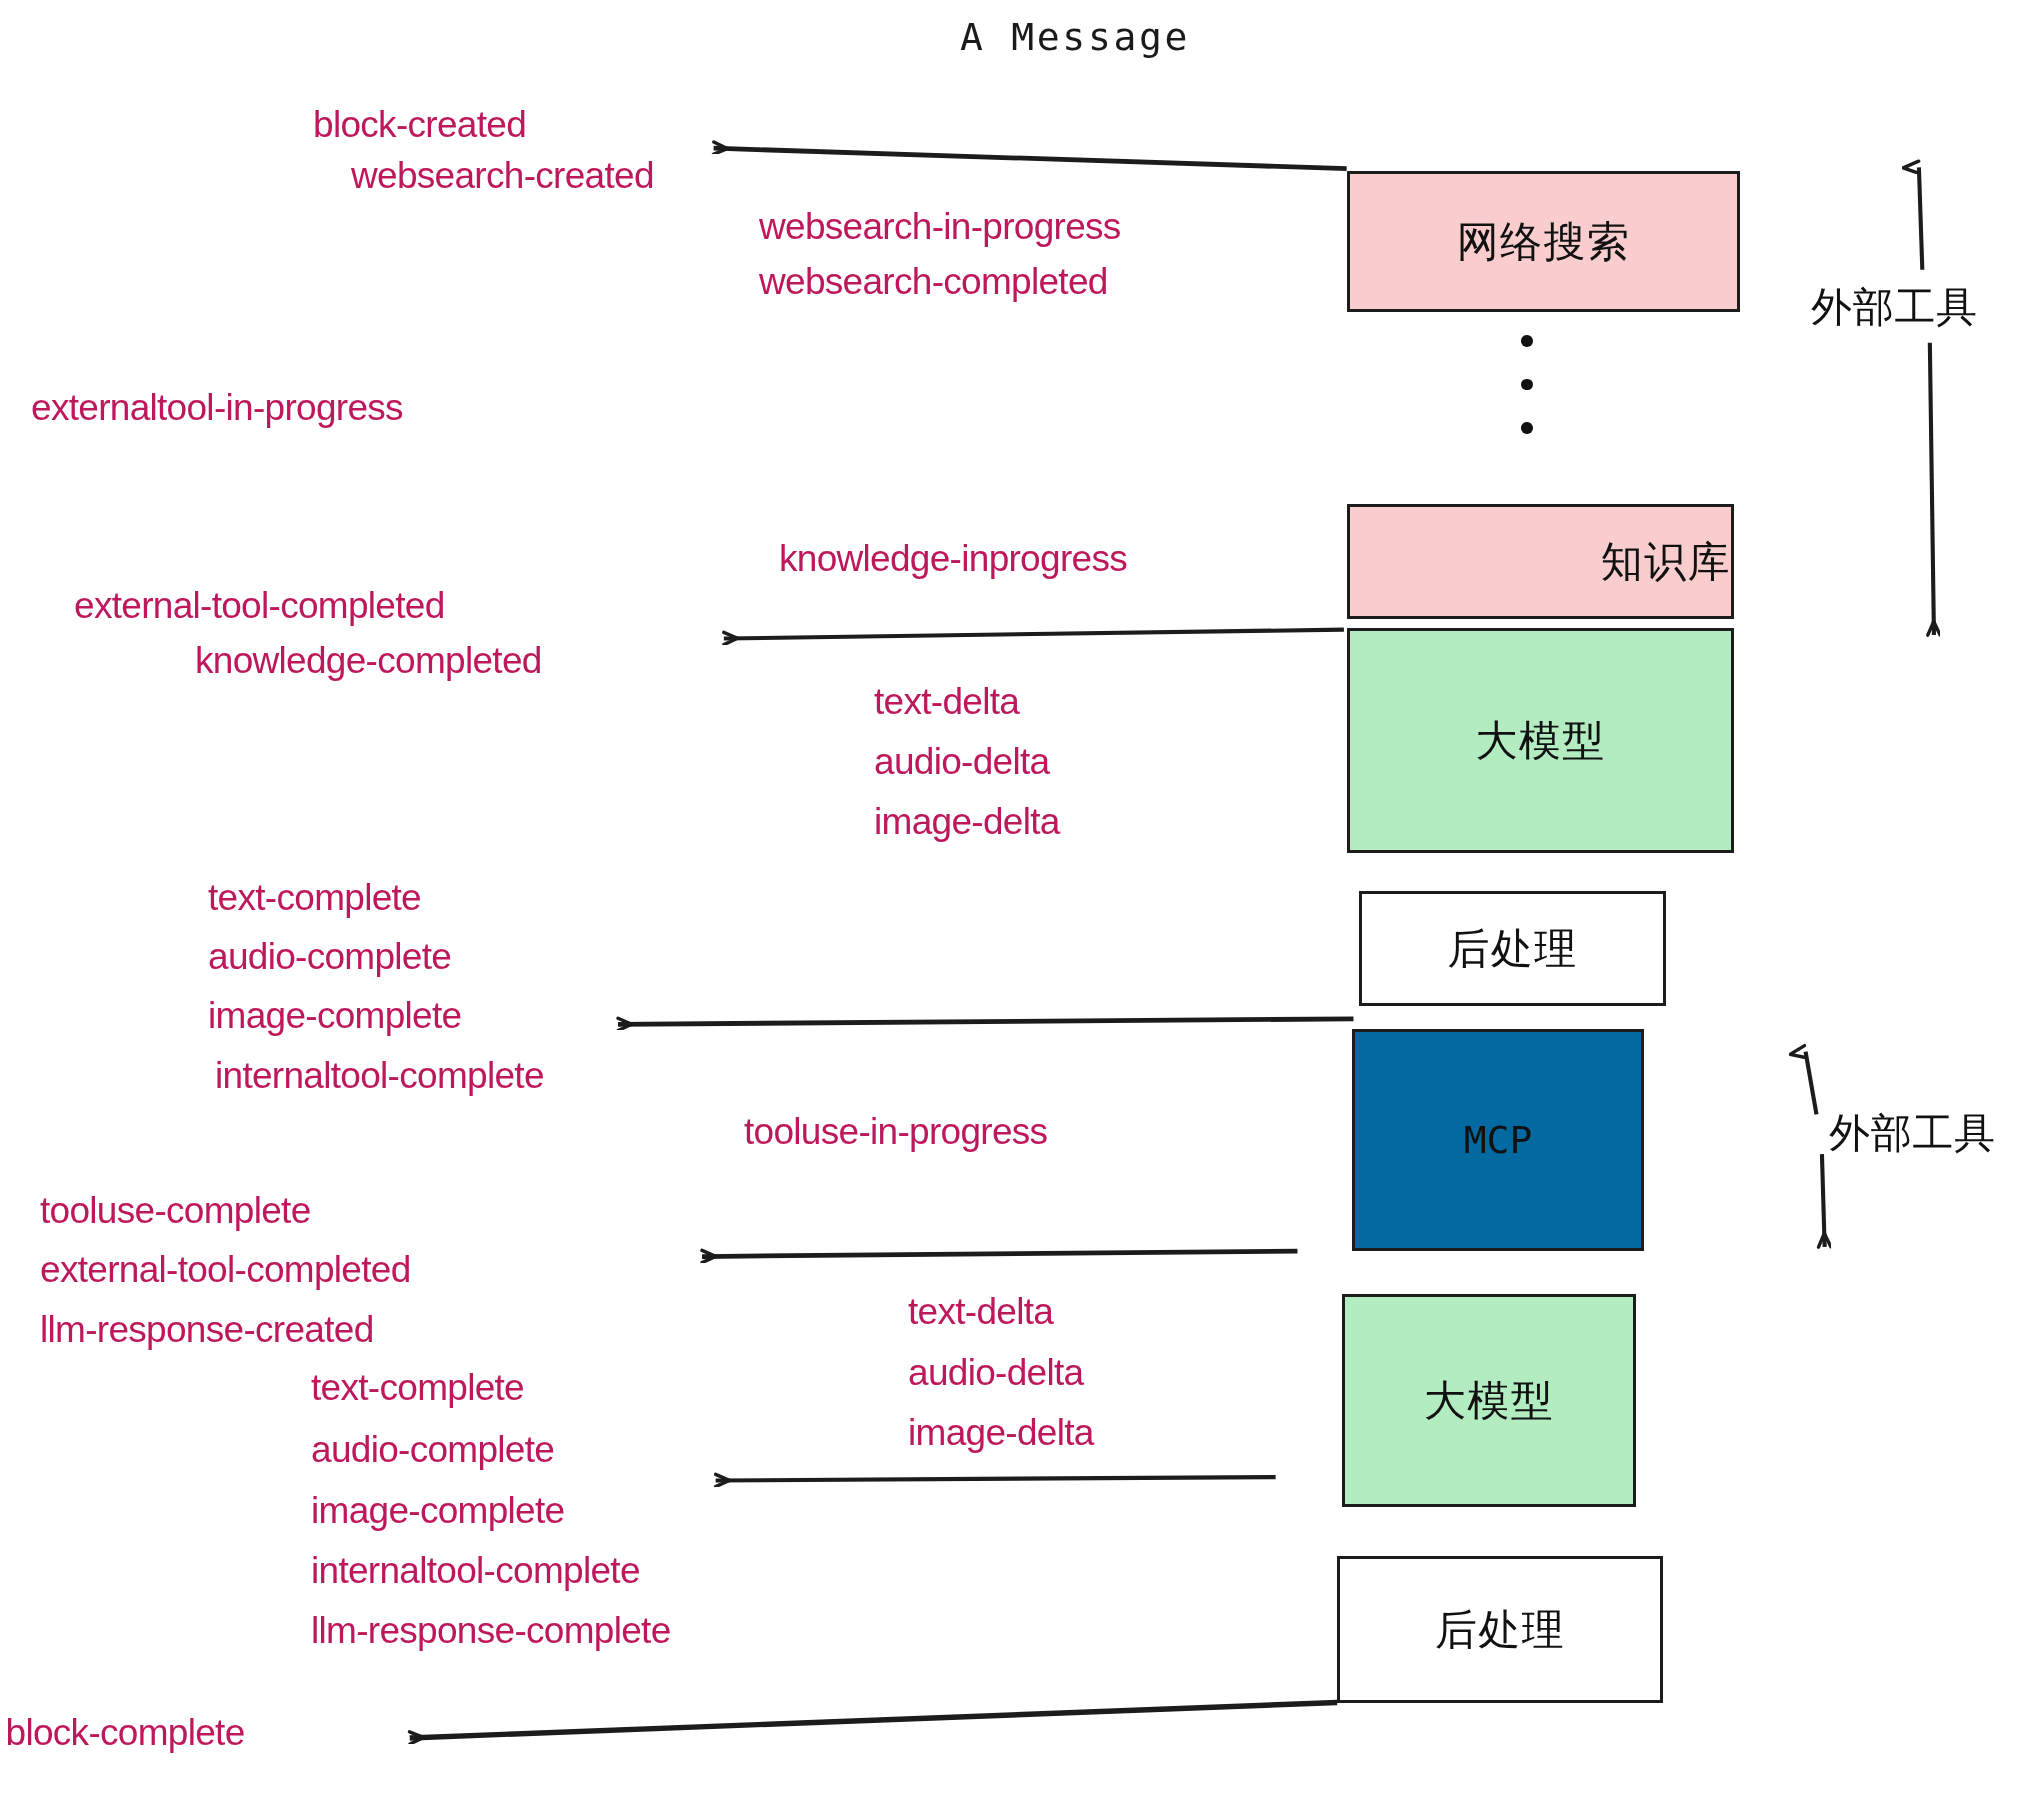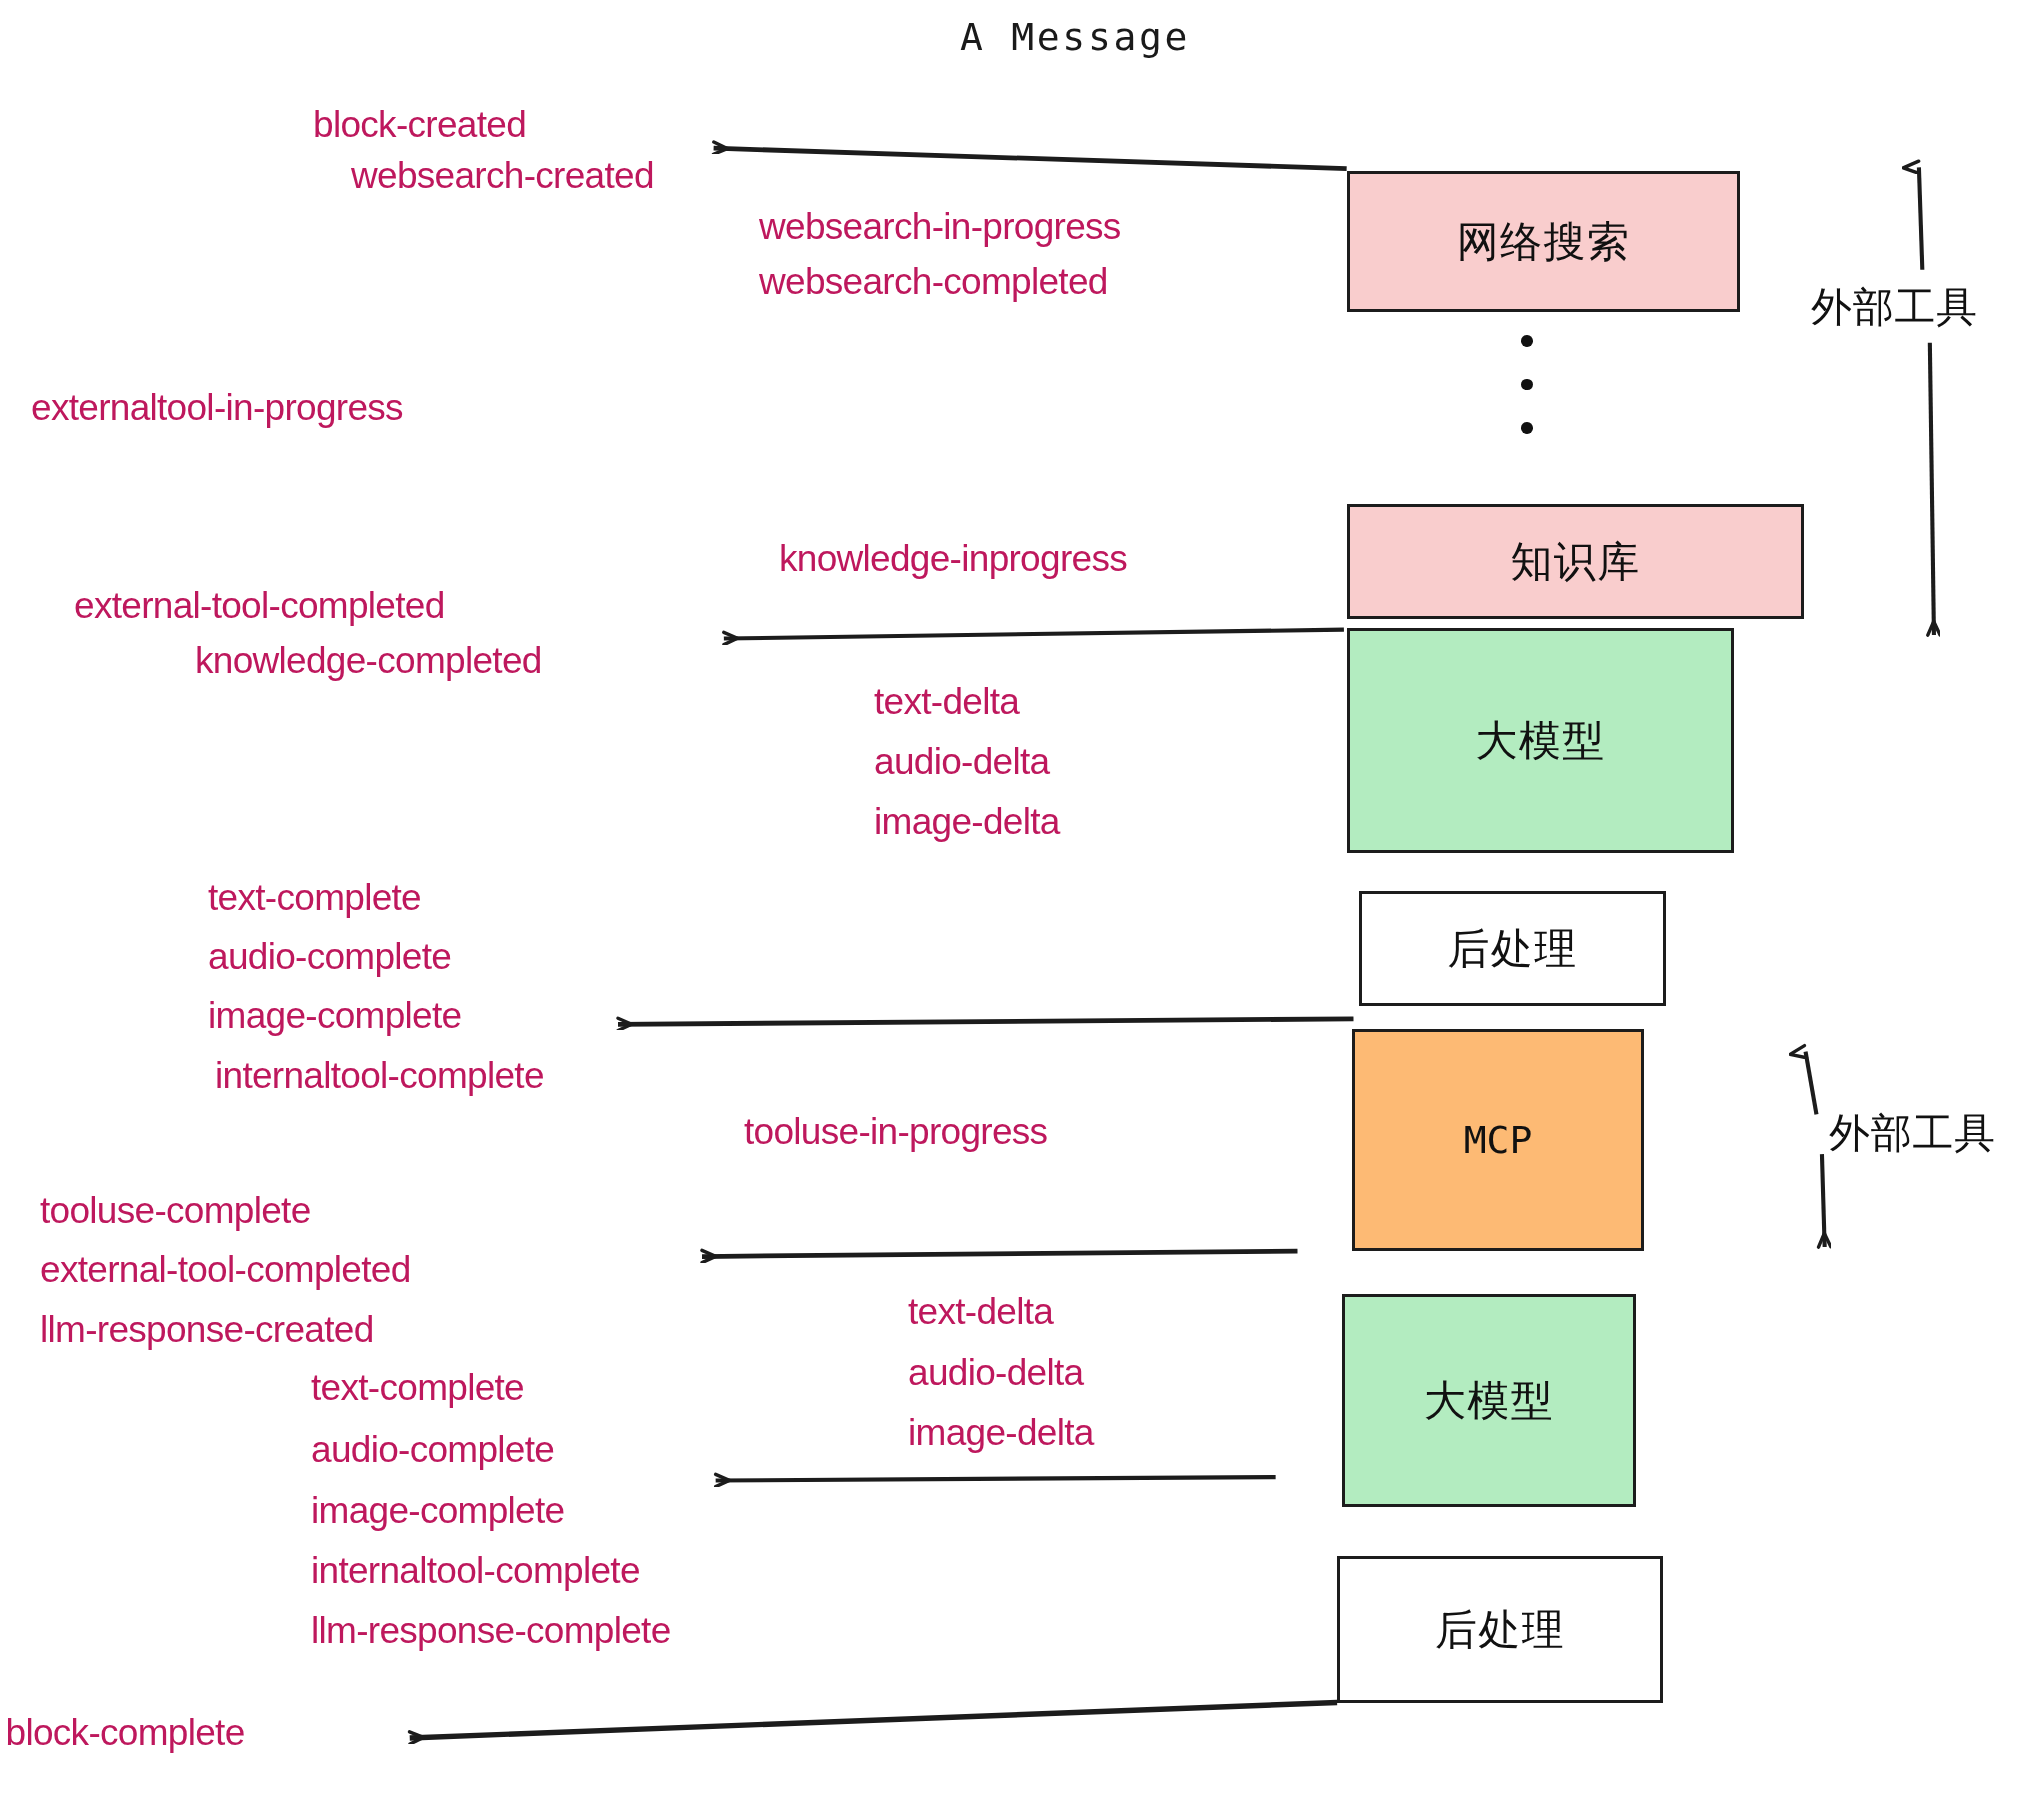--- a/index.html
+++ b/index.html
@@ -122,7 +122,7 @@
       <div class="box" style="left: 1347px; top: 171px; width: 393px; height: 141px; background: rgb(249, 205, 205);">
         <span>网络搜索</span>
       </div>
-      <div class="box" style="left: 1347px; top: 504px; width: 457px; height: 115px; background: rgb(249, 205, 205);">
+      <div class="box" style="left: 1347px; top: 504px; width: 387px; height: 115px; background: rgb(249, 205, 205); justify-content: flex-end;">
         <span>知识库</span>
       </div>
       <div class="box" style="left: 1347px; top: 628px; width: 387px; height: 225px; background: rgb(179, 236, 192);">

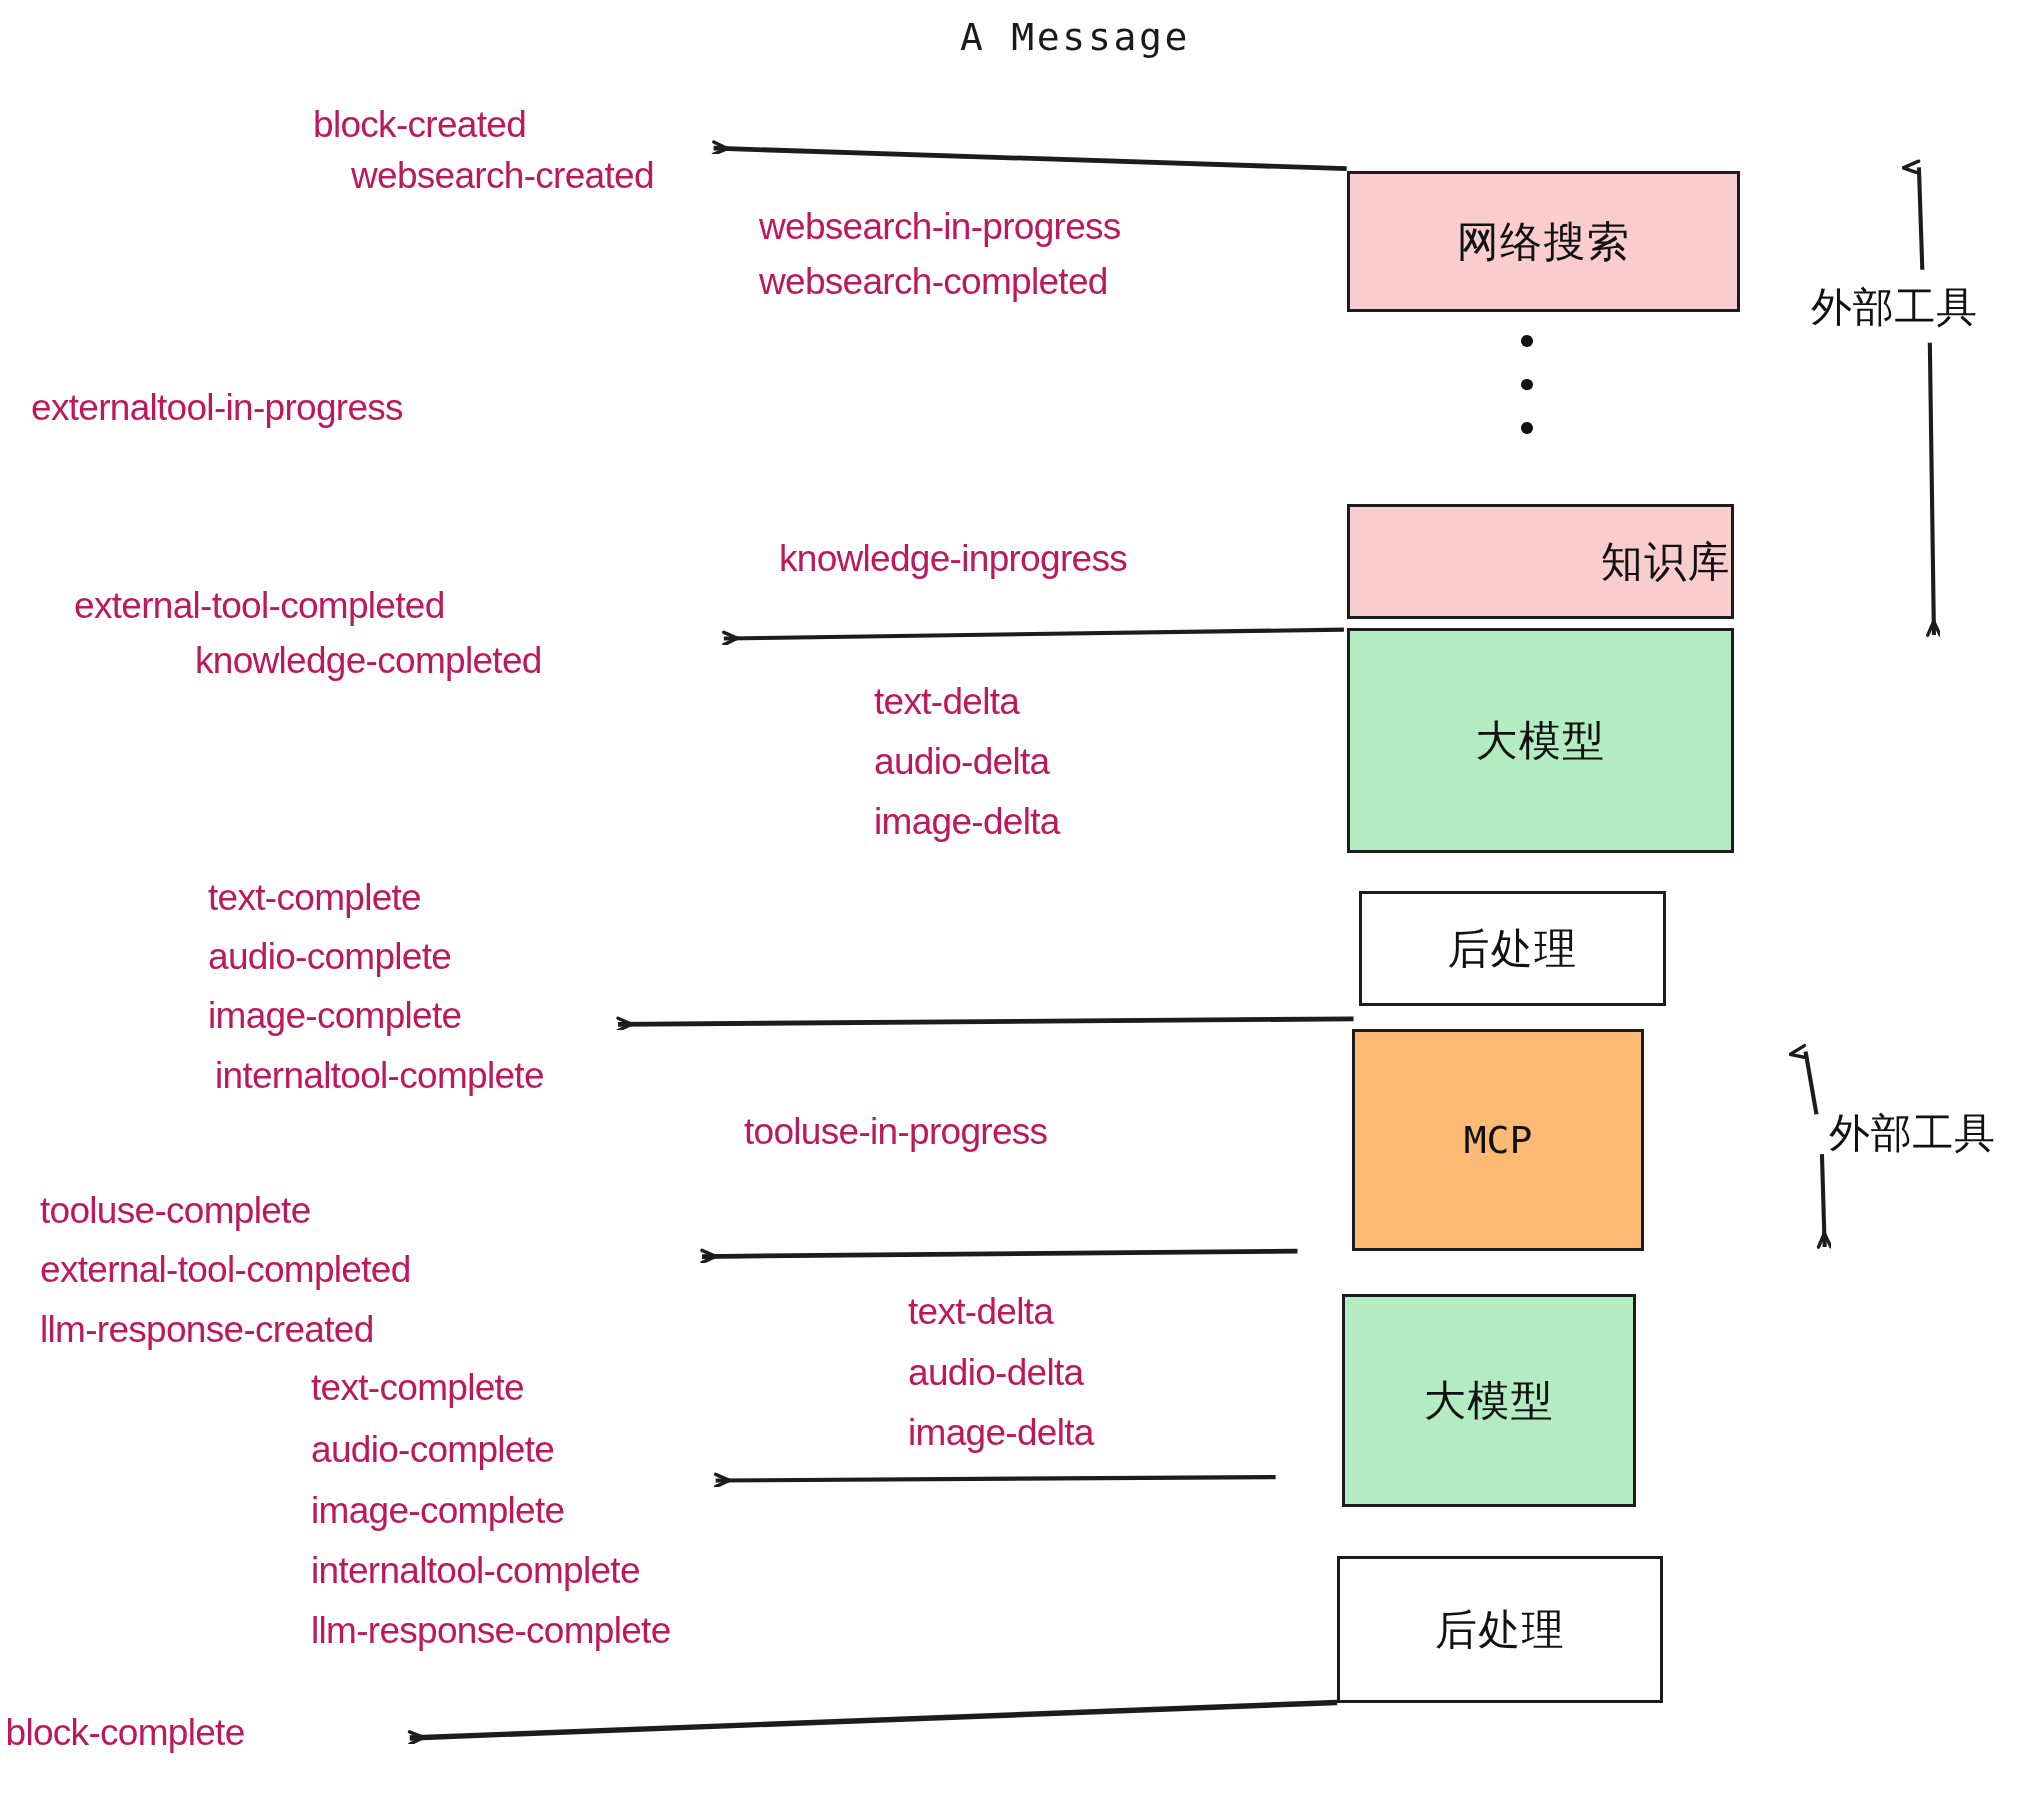--- a/index.html
+++ b/index.html
@@ -131,7 +131,7 @@
       <div class="box" style="left: 1359px; top: 891px; width: 307px; height: 115px; background: rgb(255, 255, 255);">
         <span>后处理</span>
       </div>
-      <div class="box mono" style="left: 1352px; top: 1029px; width: 292px; height: 222px; background: #fdba74;">
+      <div class="box mono" style="left: 1352px; top: 1029px; width: 292px; height: 222px; background: #0369a1;">
         <span>MCP</span>
       </div>
       <div class="box" style="left: 1342px; top: 1294px; width: 294px; height: 213px; background: rgb(179, 236, 192);">

